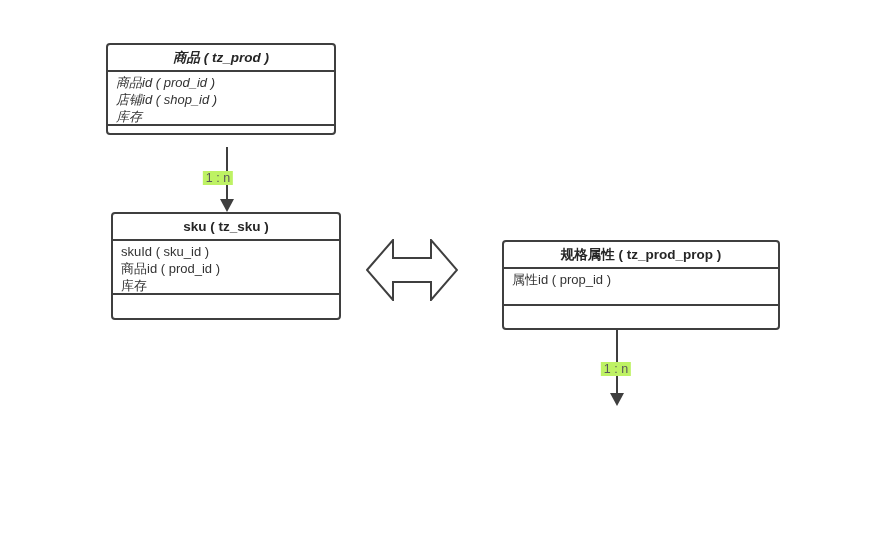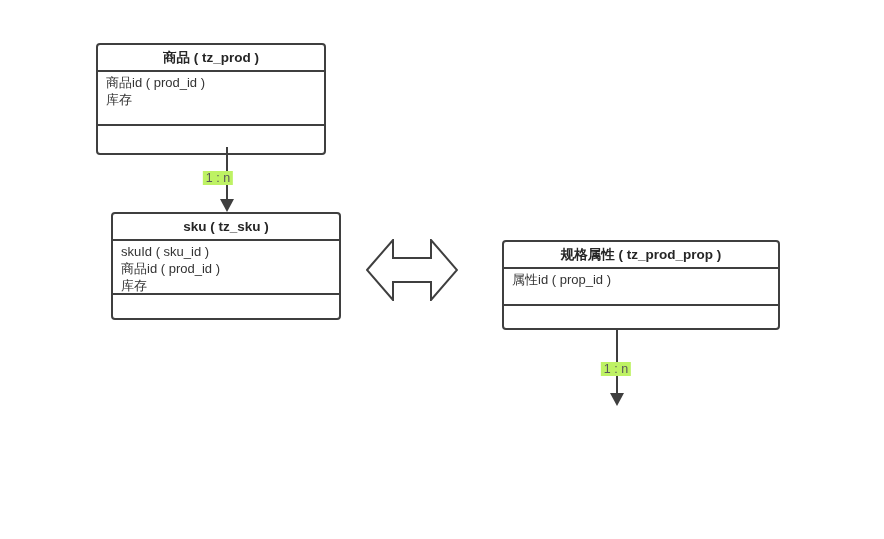--- a/index.html
+++ b/index.html
@@ -38,7 +38,7 @@
   .rows2{height:37px;}
   .efoot{flex:1;}
   
-  .t-prod {left:96px;top:43px;width:230px;height:112px;}
+  .t-prod {left:106px;top:43px;width:230px;height:92px;font-style:italic;}
   .t-sku  {left:111px;top:212px;width:230px;height:108px;}
   .t-prop {left:502px;top:240px;width:278px;height:90px;}
   .t-pval {left:502px;top:406px;width:230px;height:109px;}

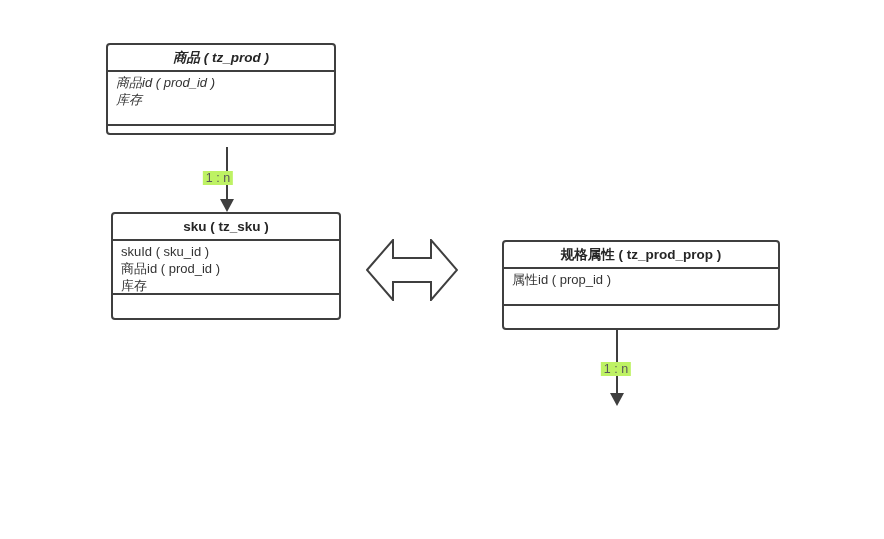--- a/index.html
+++ b/index.html
@@ -75,6 +75,7 @@
     <div class="etitle">商品 ( tz_prod )</div>
     <div class="ebody rows3">
       <div class="erow">商品id ( prod_id )</div>
+      <div class="erow">店铺id ( shop_id )</div>
       <div class="erow">库存</div>
     </div>
     <div class="efoot"></div>

